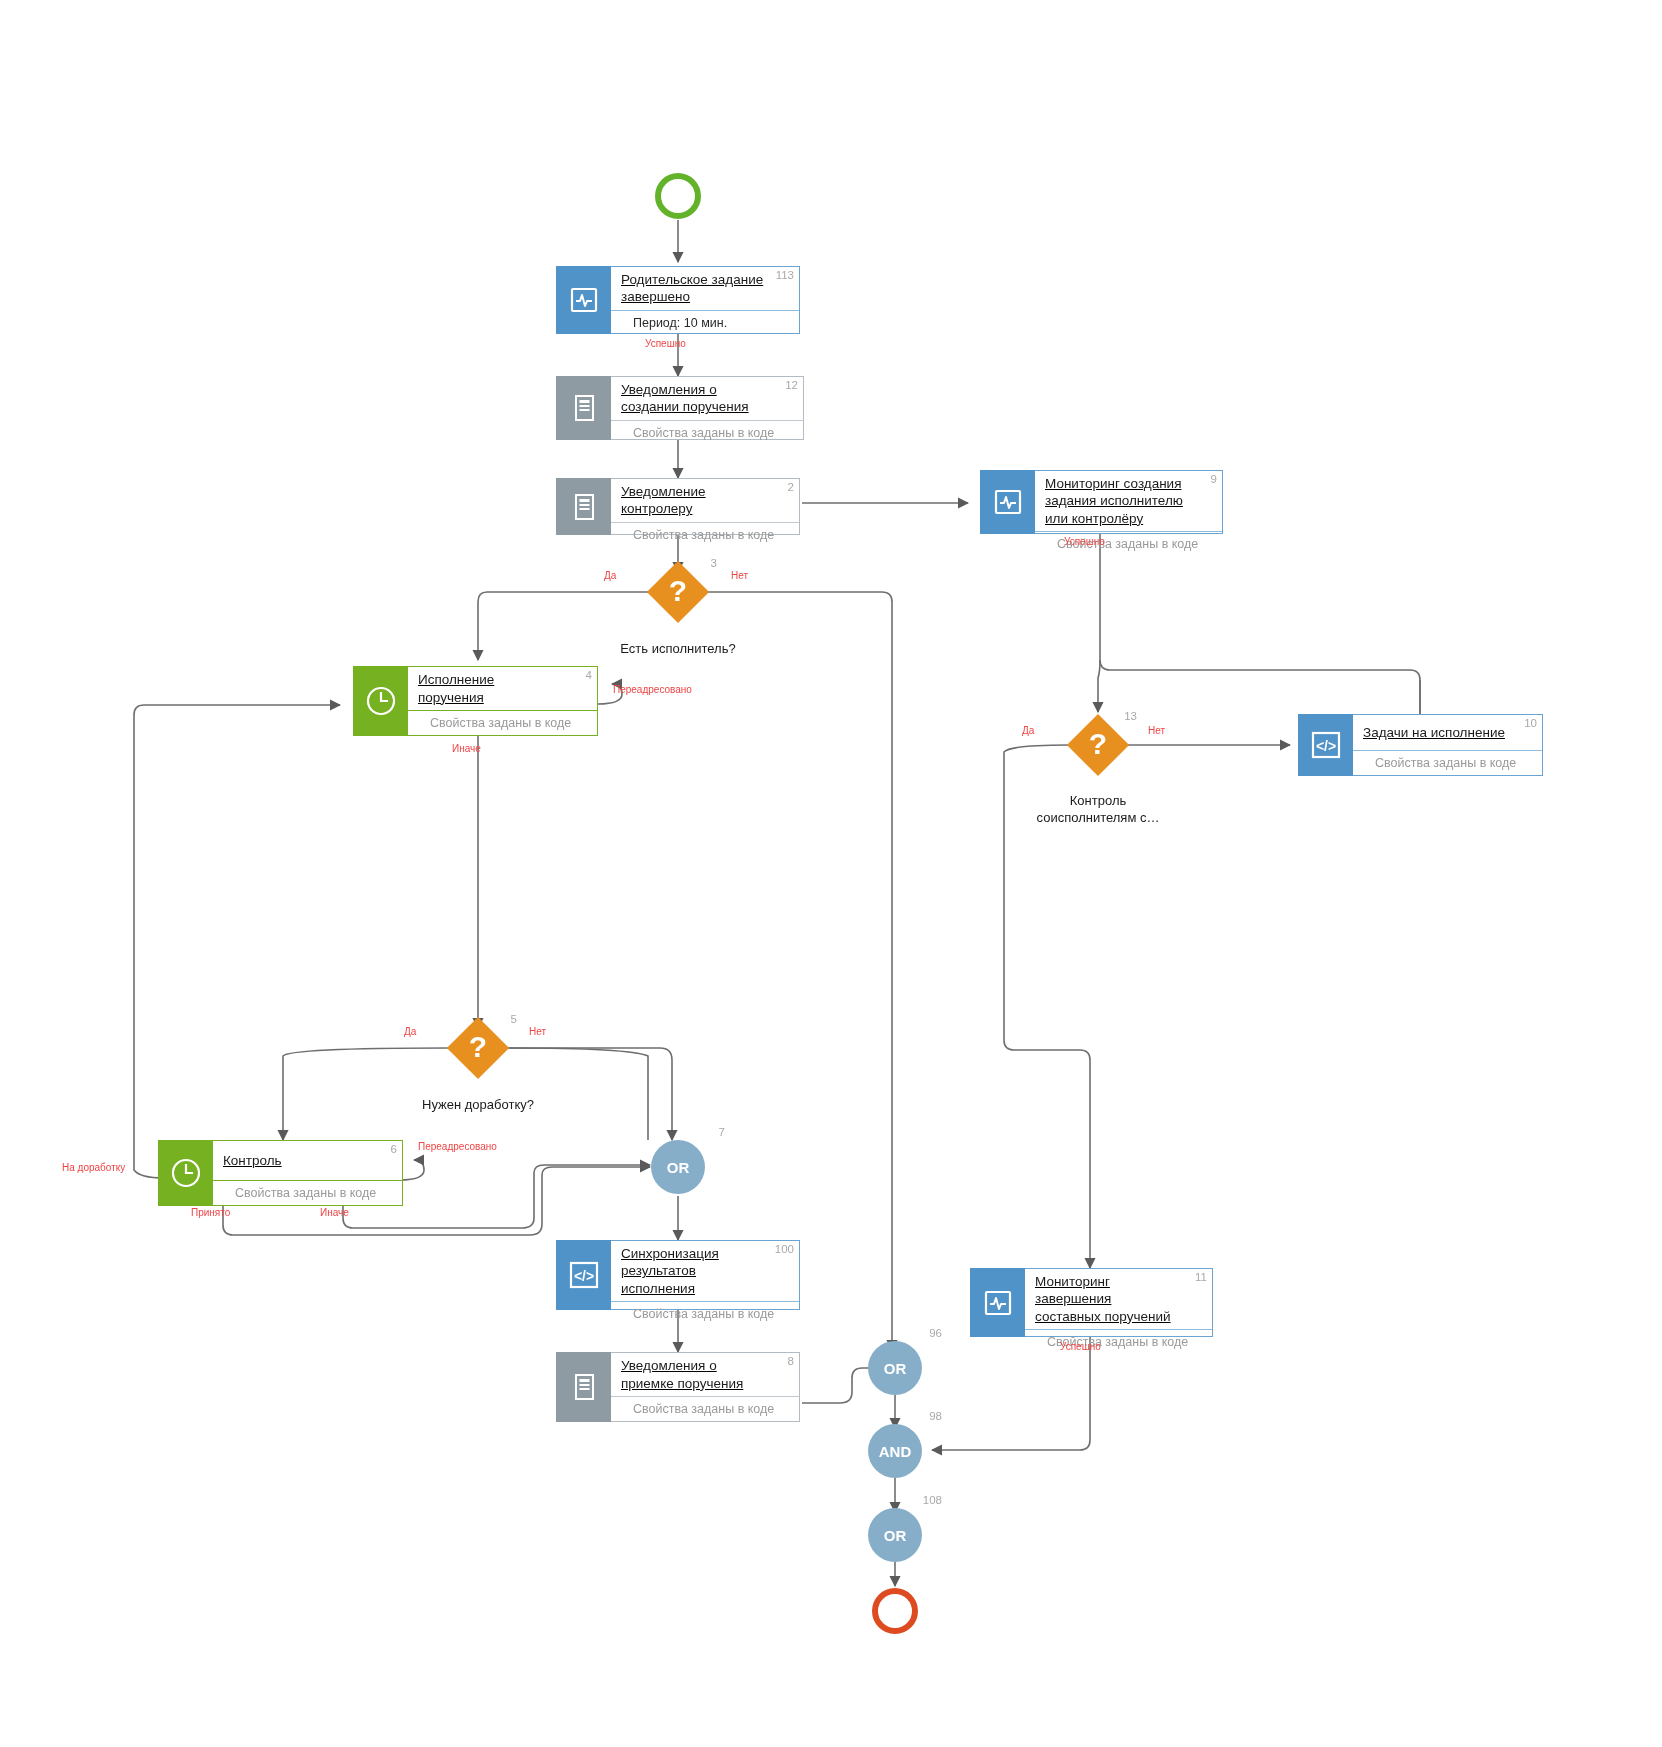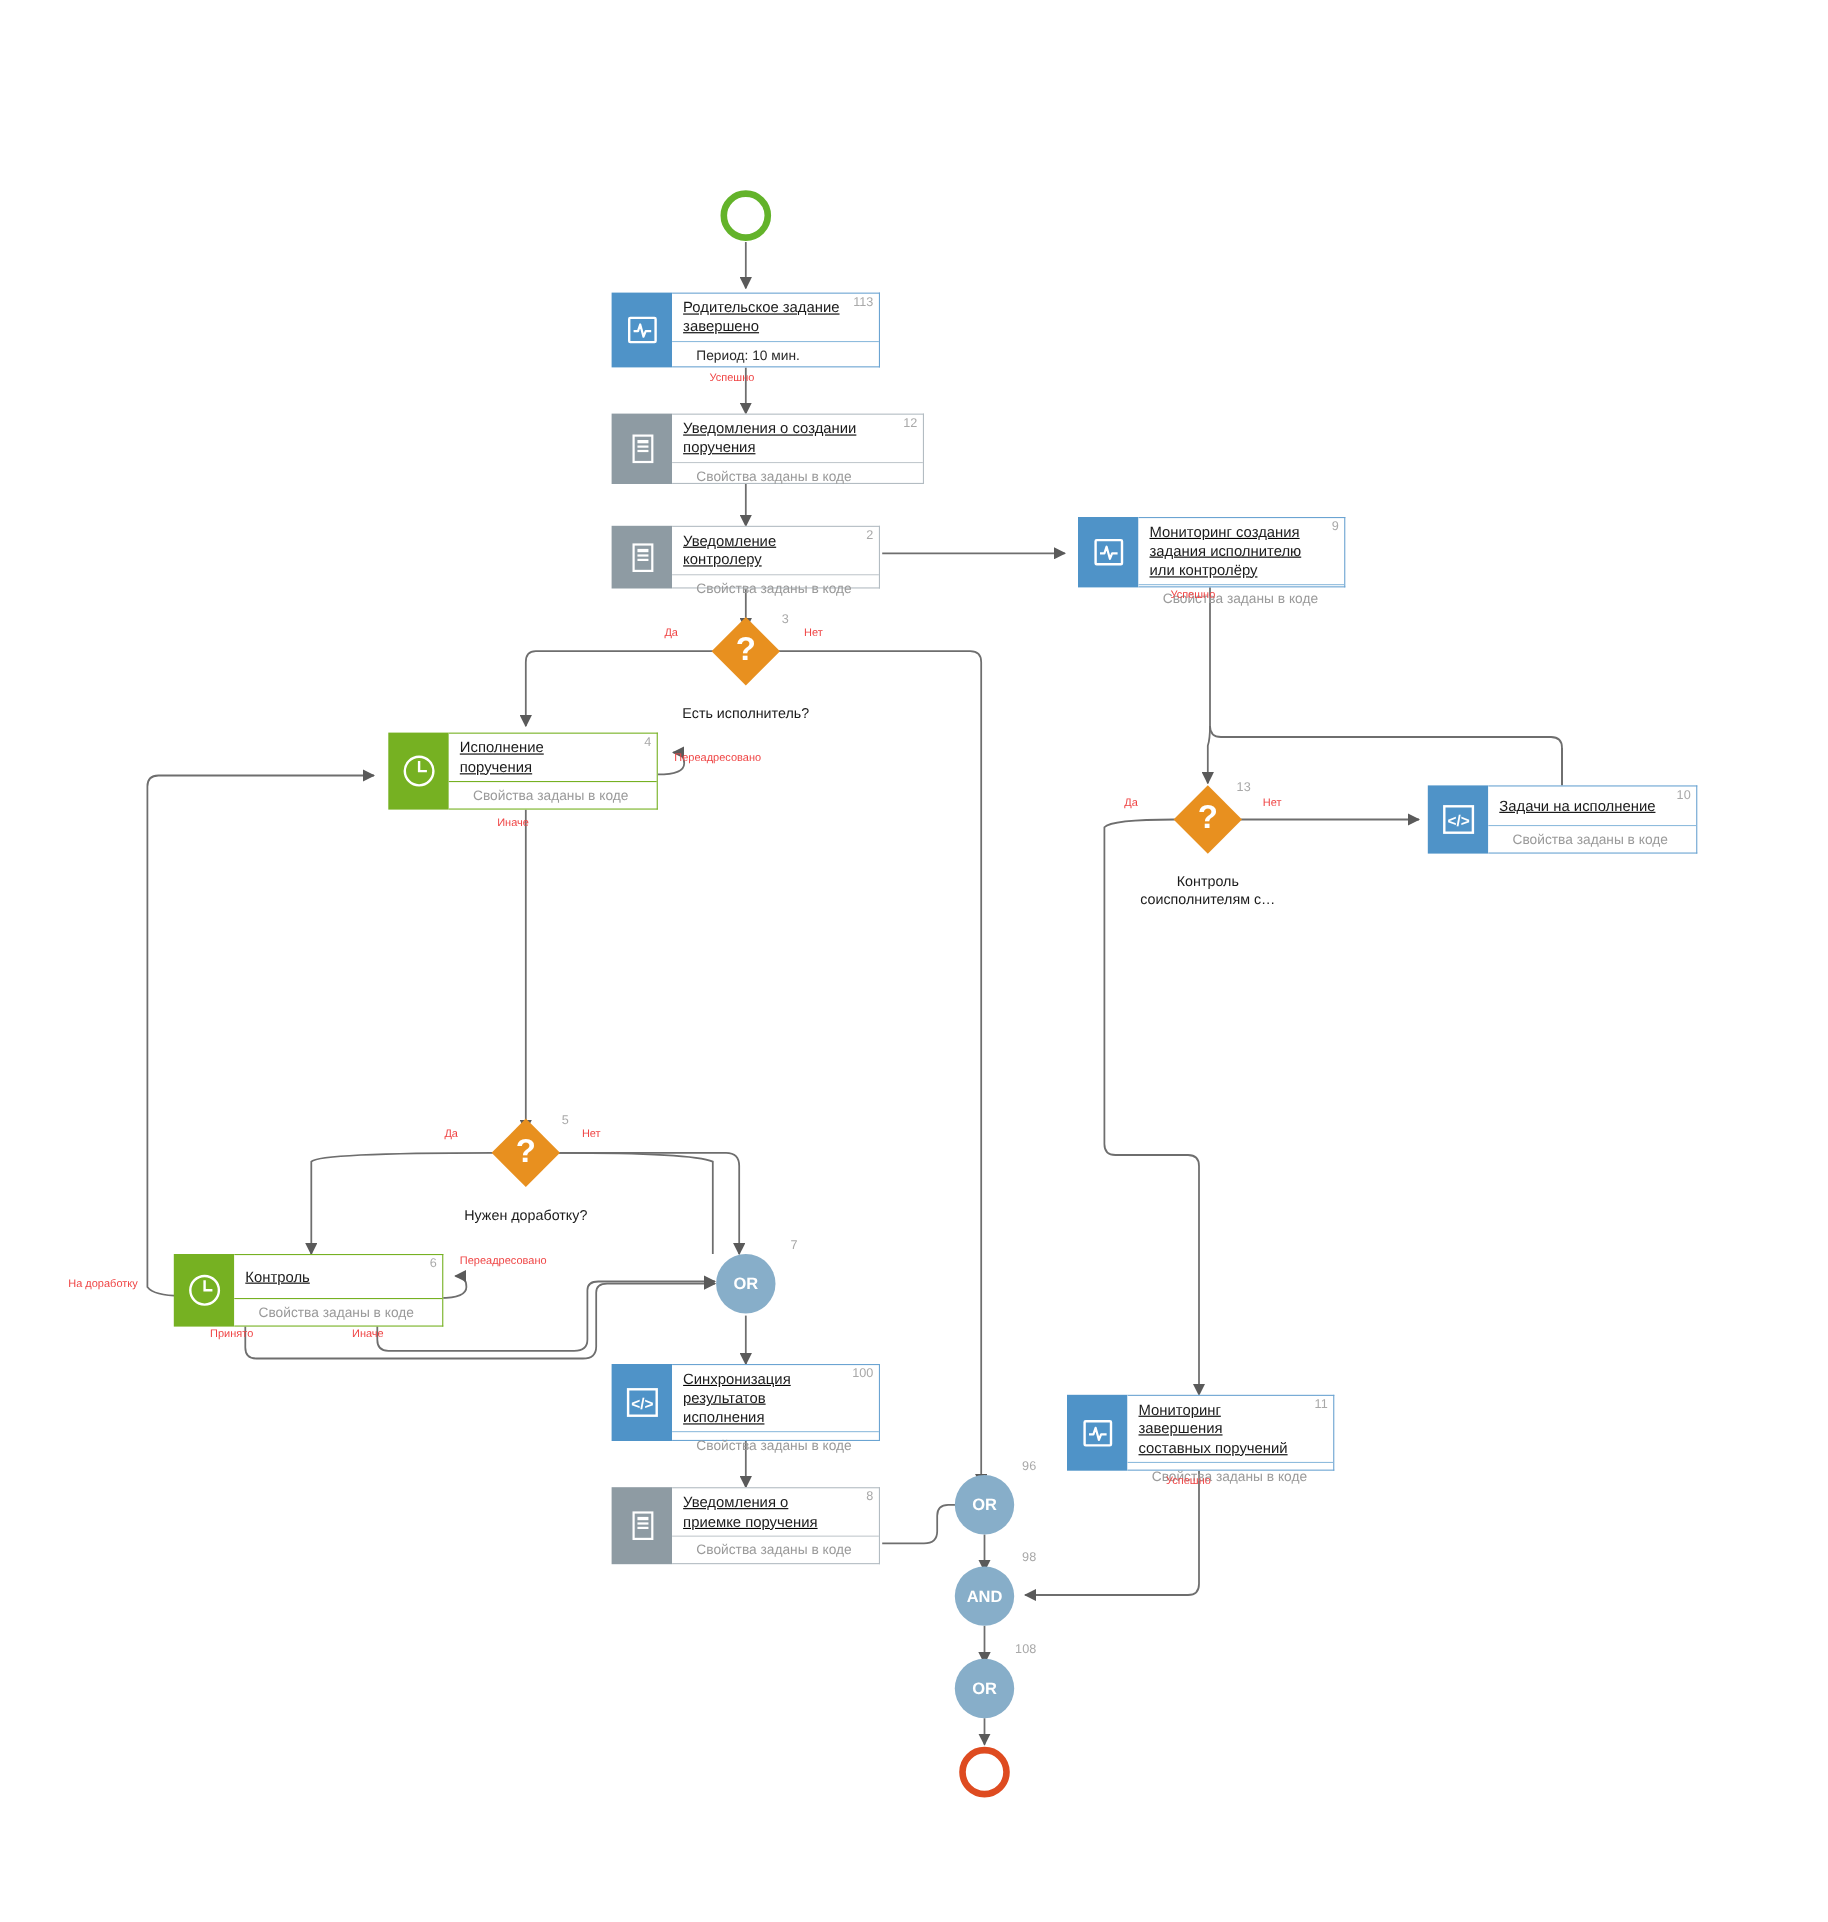--- a/index.html
+++ b/index.html
@@ -272,7 +272,7 @@
     </div>
   </div>
 
-  <div class="node gray" style="left:556px; top:376px; width:284px; height:64px;">
+  <div class="node gray" style="left:556px; top:376px; width:248px; height:64px;">
     <div class="ico">
       <svg width="30" height="30" viewBox="0 0 30 30">
         <rect x="7" y="3" width="17" height="24" fill="none" stroke="#fff" stroke-width="2"></rect>

